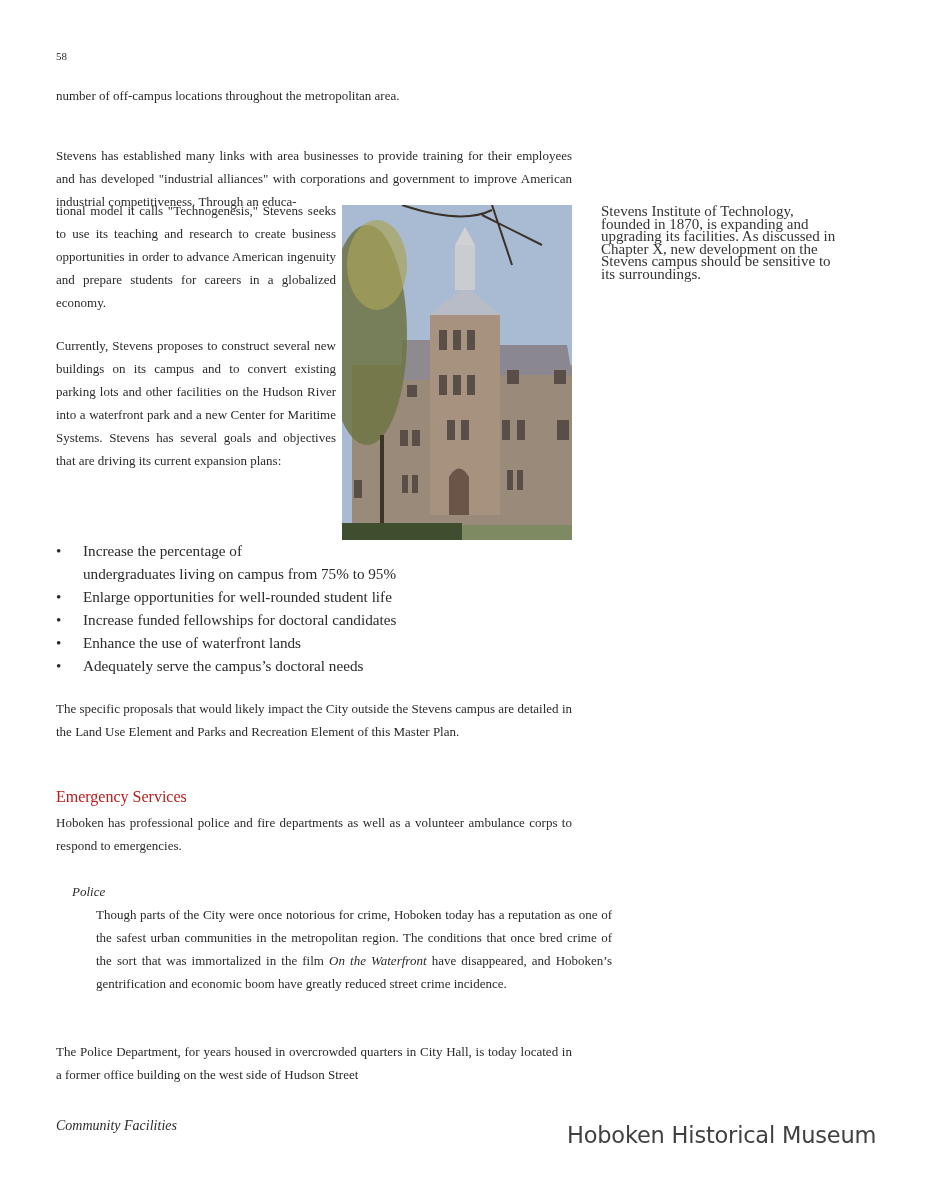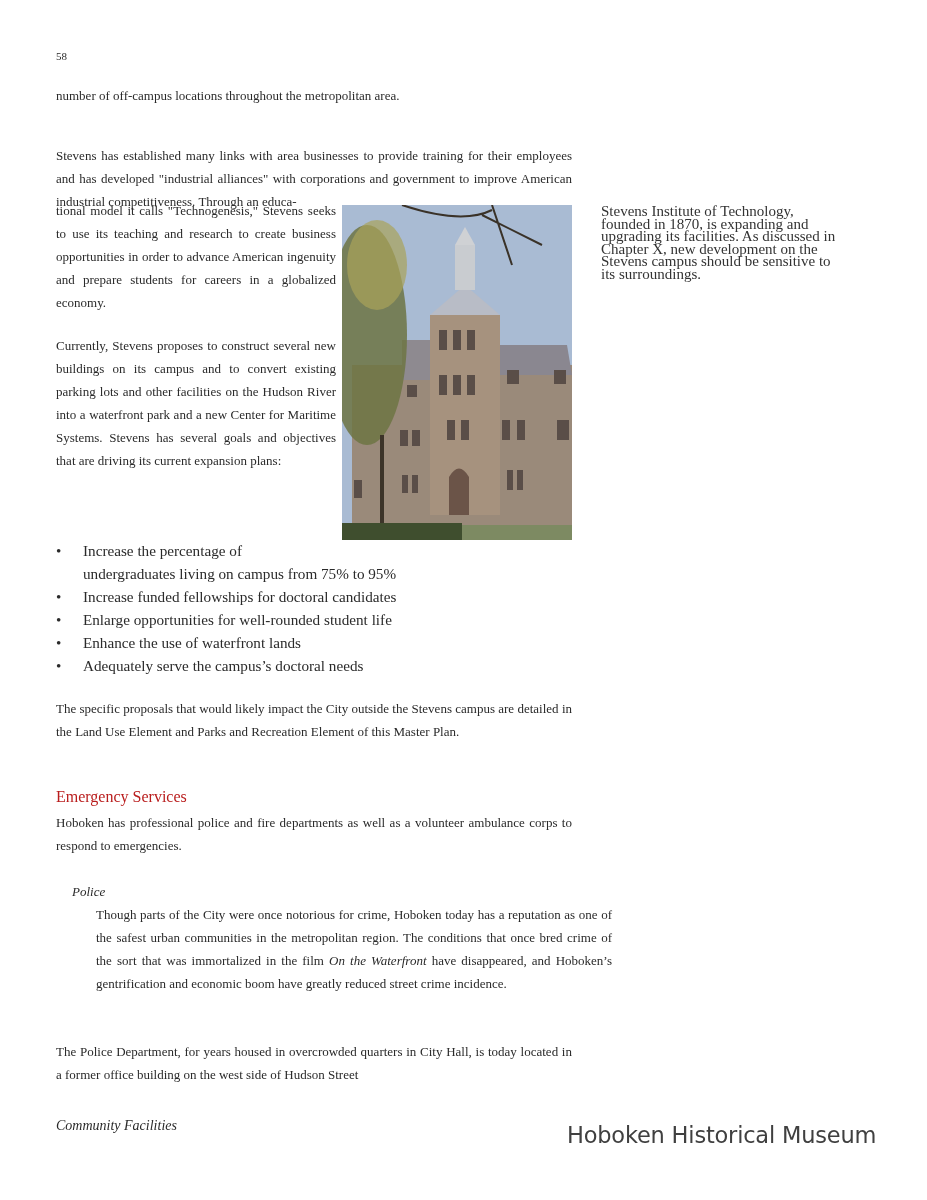--- a/index.html
+++ b/index.html
@@ -93,8 +93,8 @@
     <span>Increase the percentage of</span><br>
     <span>undergraduates living on campus from 75% to 95%</span>
   </li>
+  <li>Enlarge opportunities for well-rounded student life</li>
   <li>Increase funded fellowships for doctoral candidates</li>
-  <li>Enlarge opportunities for well-rounded student life</li>
   <li>Enhance the use of waterfront lands</li>
   <li>Adequately serve the campus’s doctoral needs</li>
 </ul>

